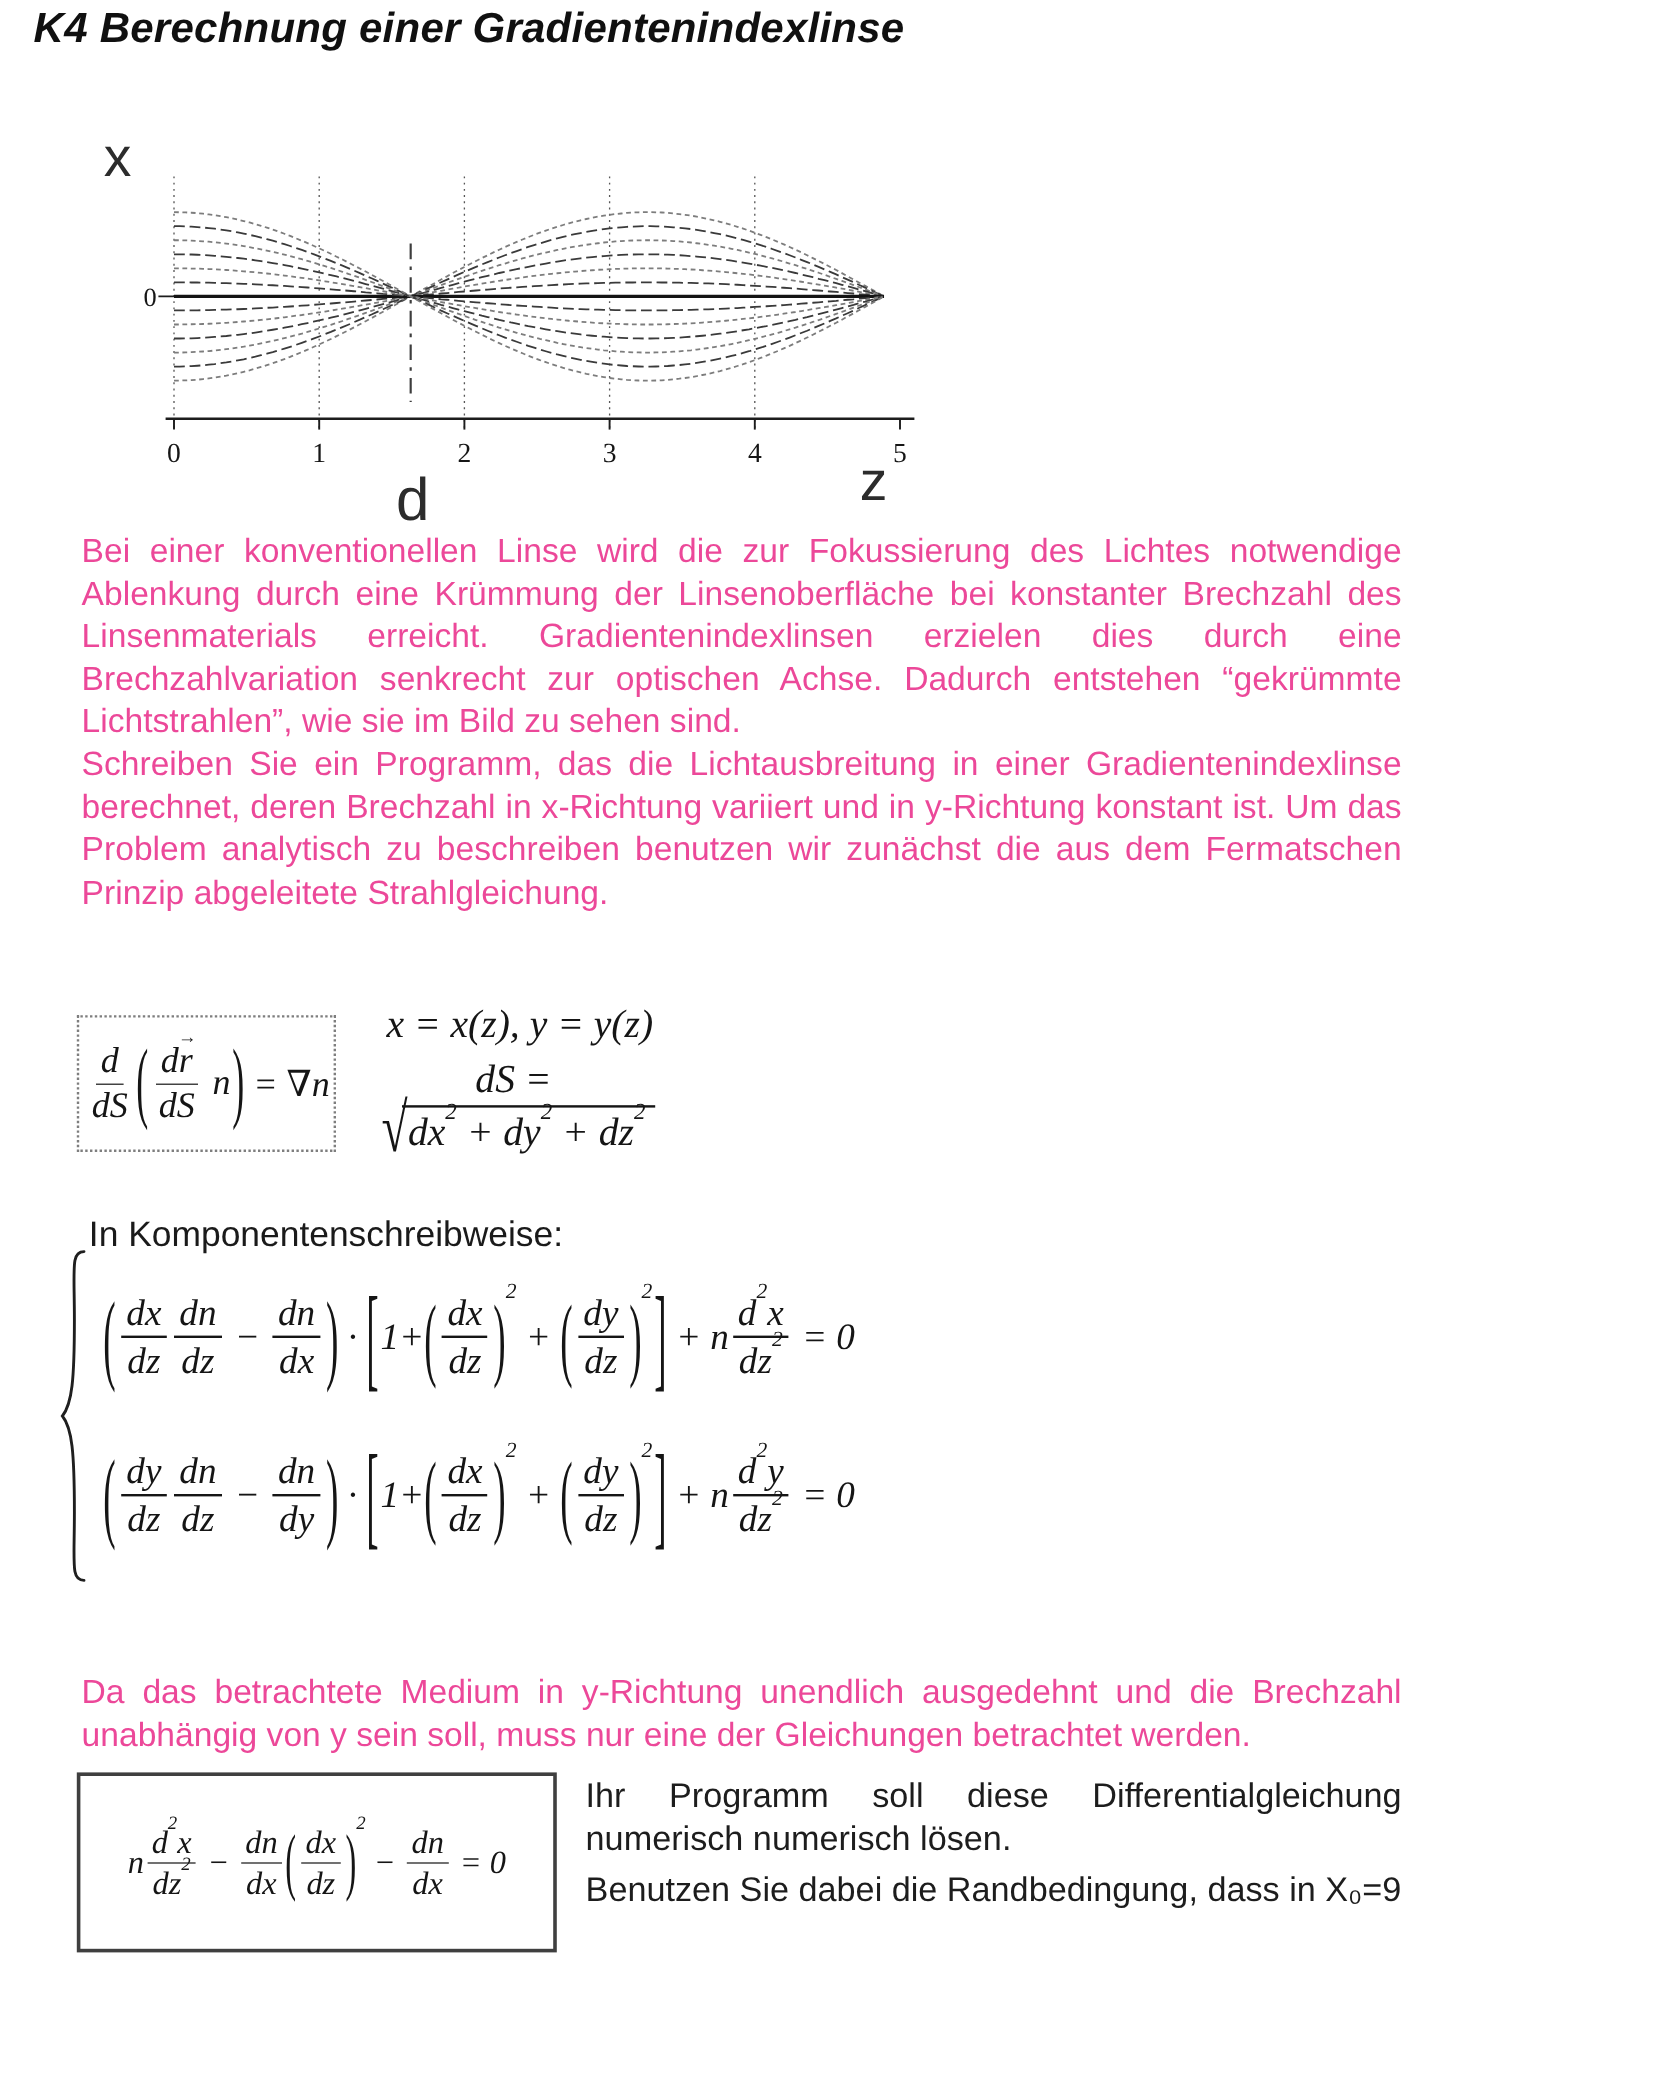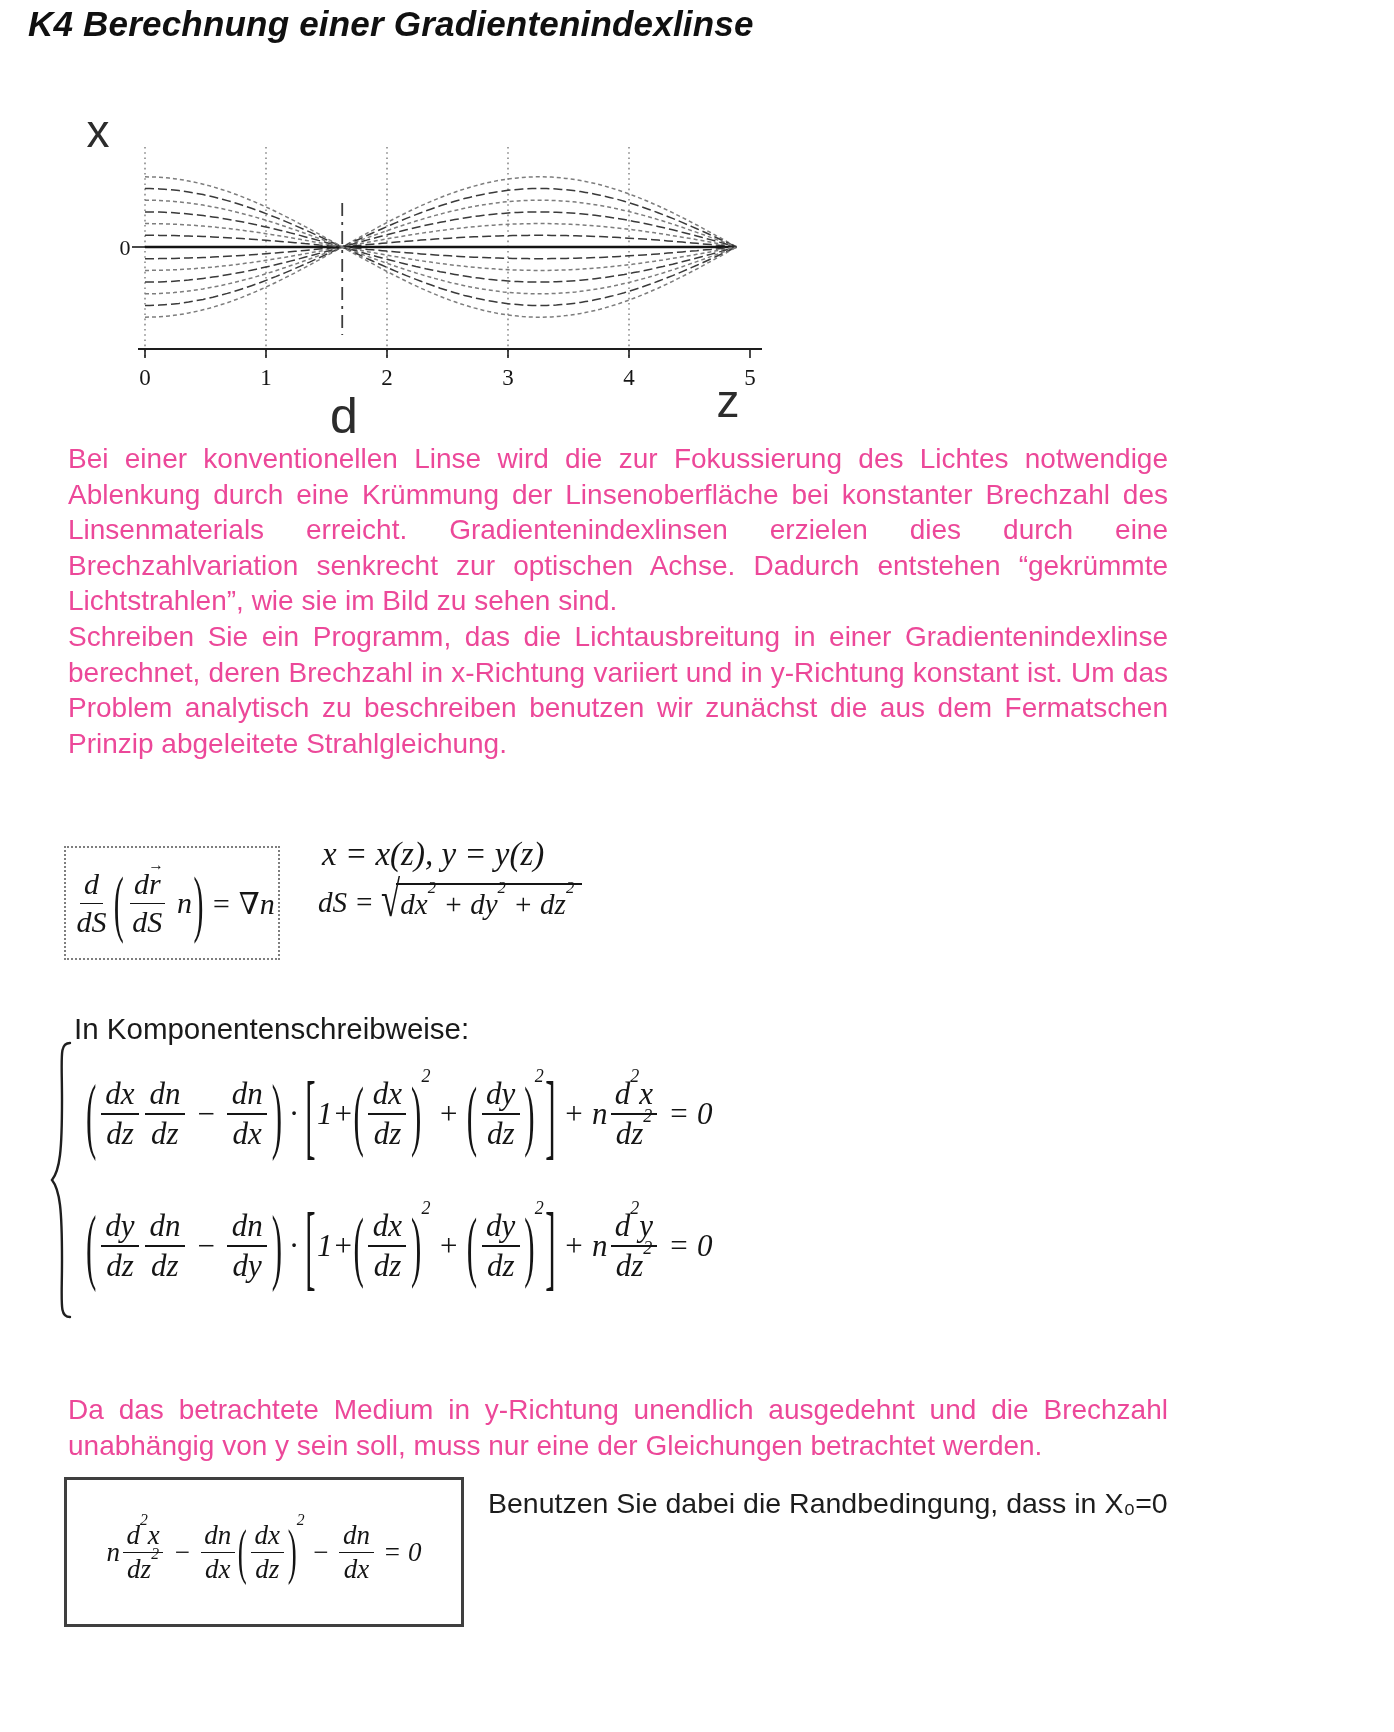--- a/index.html
+++ b/index.html
@@ -45,7 +45,7 @@
   .paramline{position:absolute;left:322px;top:836px;font-size:33px;
              font-family:"Liberation Serif","DejaVu Serif",serif;font-style:italic;color:#151515;}
   .dsline{position:absolute;left:318px;top:882px;}
-  .dsline .mrow{font-size:29px;}
+  .dsline .mrow{font-size:33px;flex-direction:column;}
 
   .system{position:absolute;left:46px;top:1040px;display:flex;align-items:center;gap:10px;}
   .eqcol{display:flex;flex-direction:column;gap:54px;}

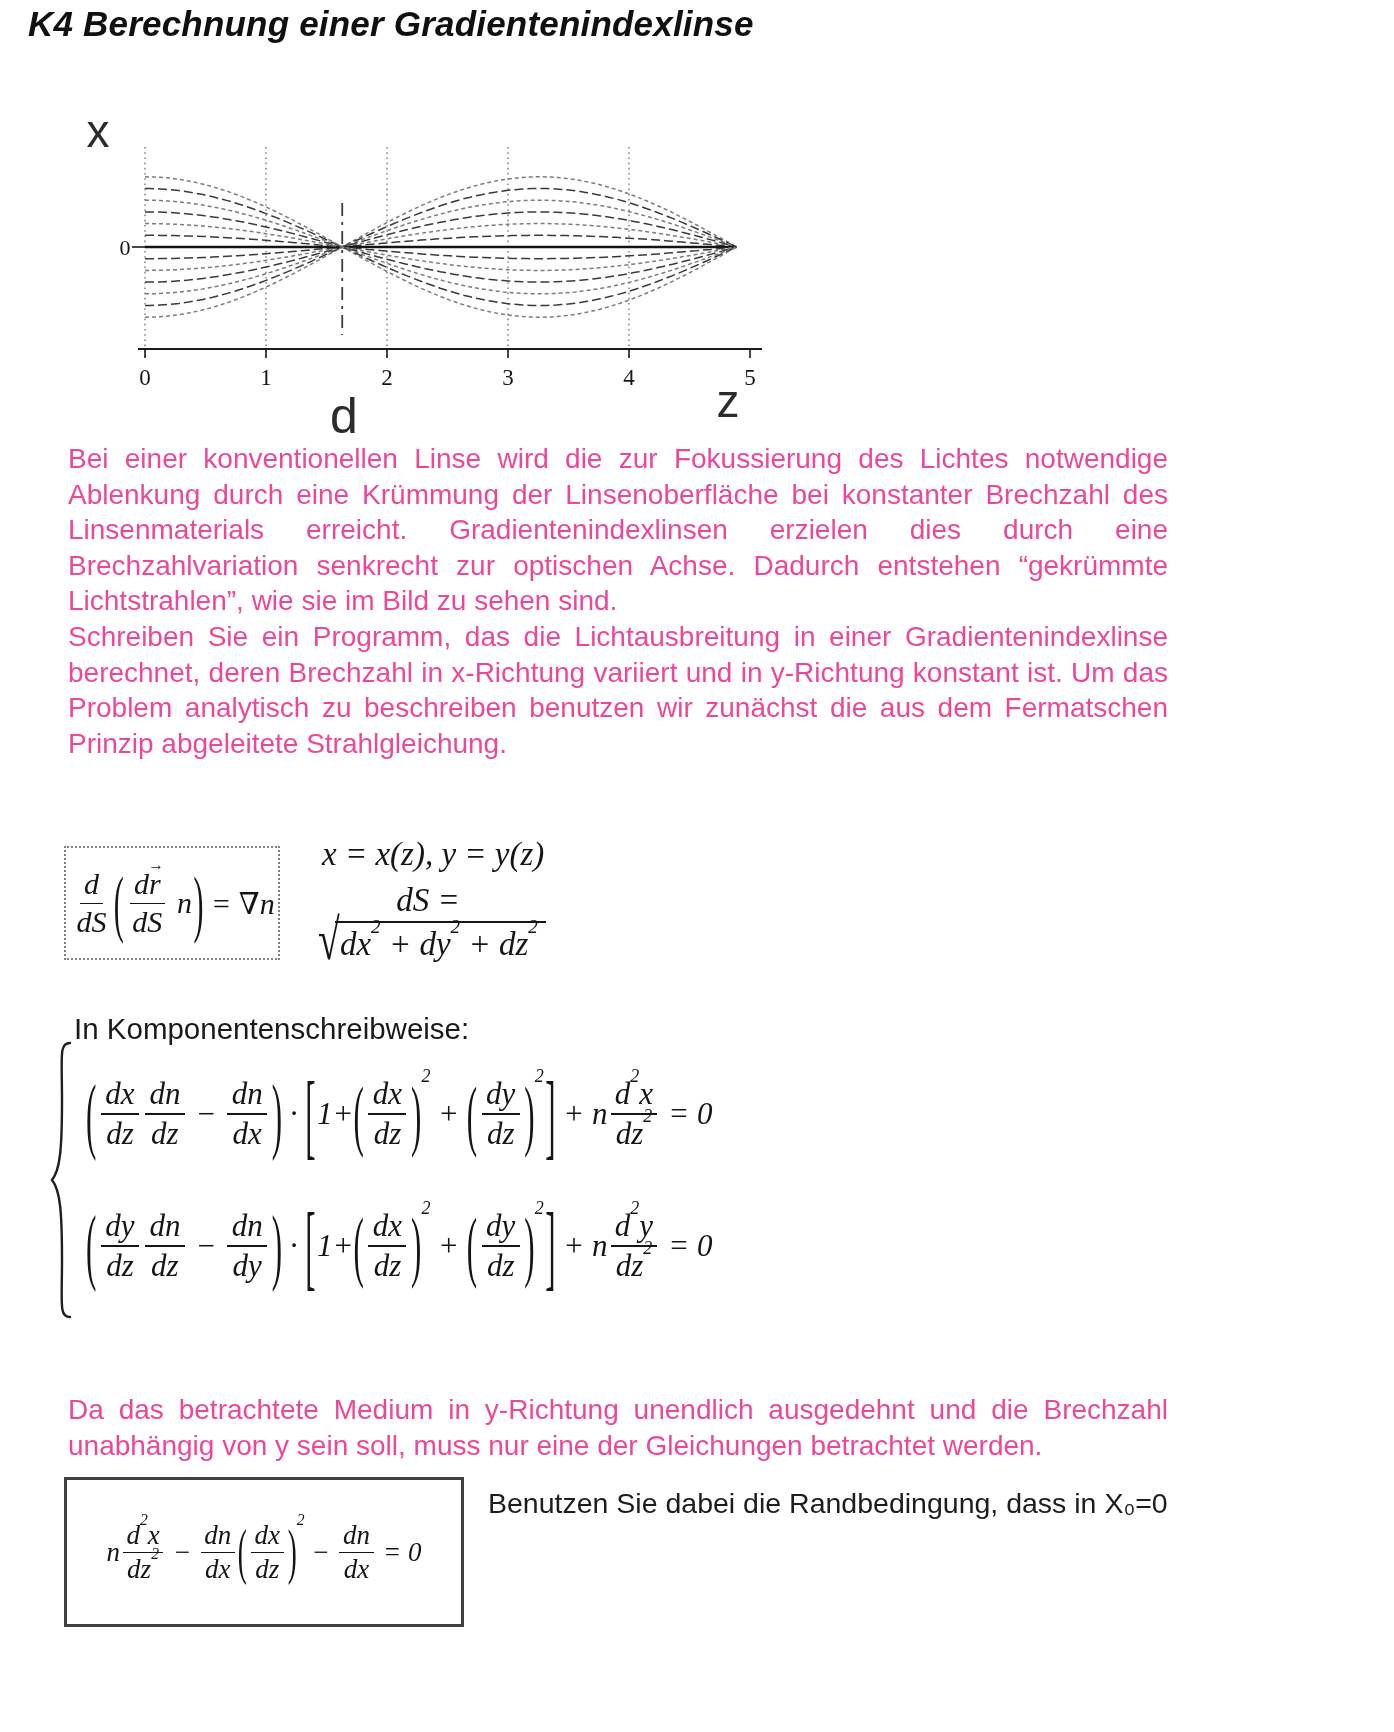--- a/index.html
+++ b/index.html
@@ -144,6 +144,7 @@
   </div>
 
   <div class="rightcol">
+    <p>Ihr Programm soll diese Differentialgleichung numerisch numerisch lösen.</p>
     <p class="last">Benutzen Sie dabei die Randbedingung, dass in X₀=0</p>
   </div>
 

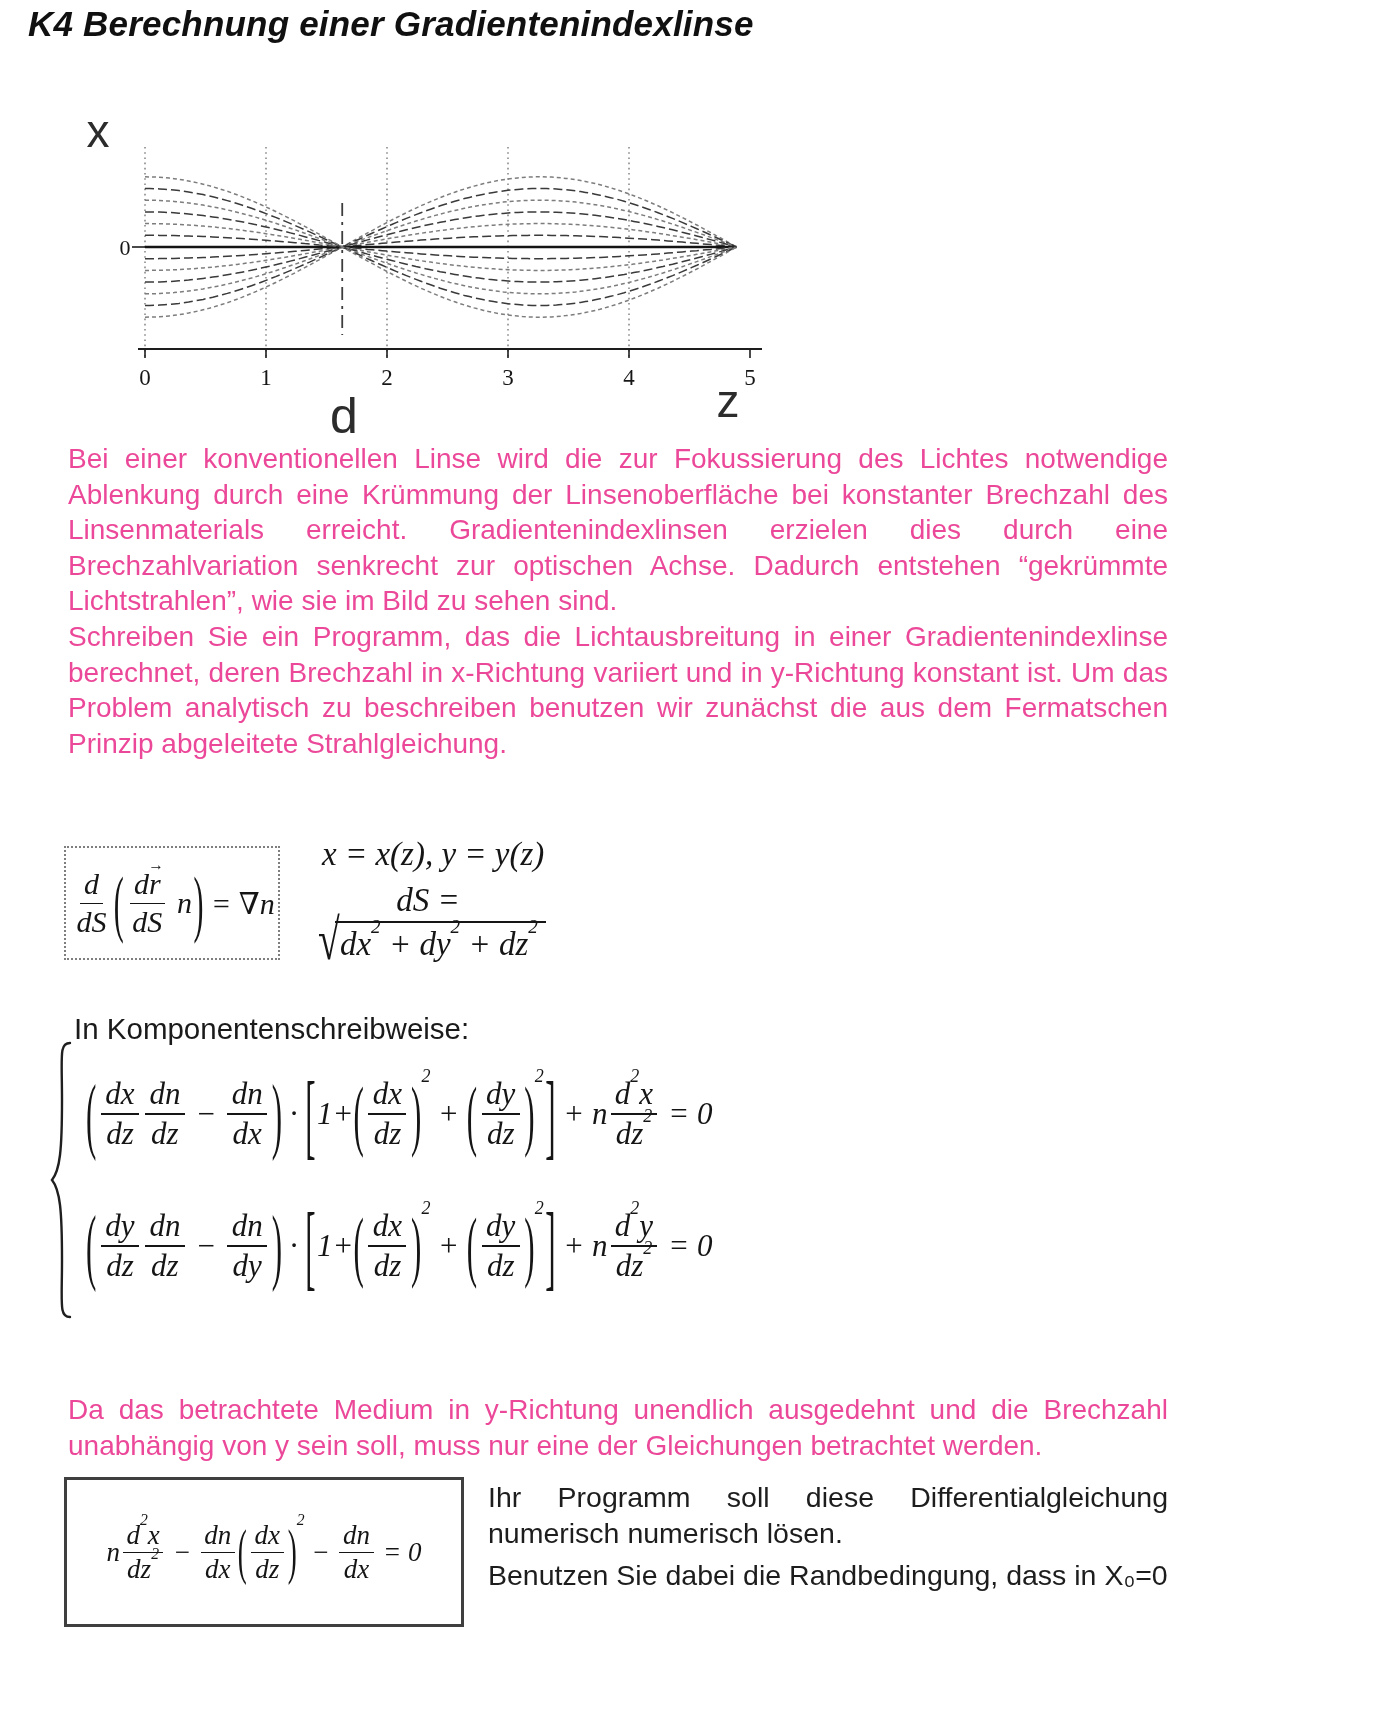--- a/index.html
+++ b/index.html
@@ -145,7 +145,7 @@
 
   <div class="rightcol">
     <p>Ihr Programm soll diese Differentialgleichung numerisch numerisch lösen.</p>
-    <p class="last">Benutzen Sie dabei die Randbedingung, dass in X₀=0</p>
+    <p class="last">Benutzen Sie dabei die Randbedingung, dass in X₀=9</p>
   </div>
 
 </div>

